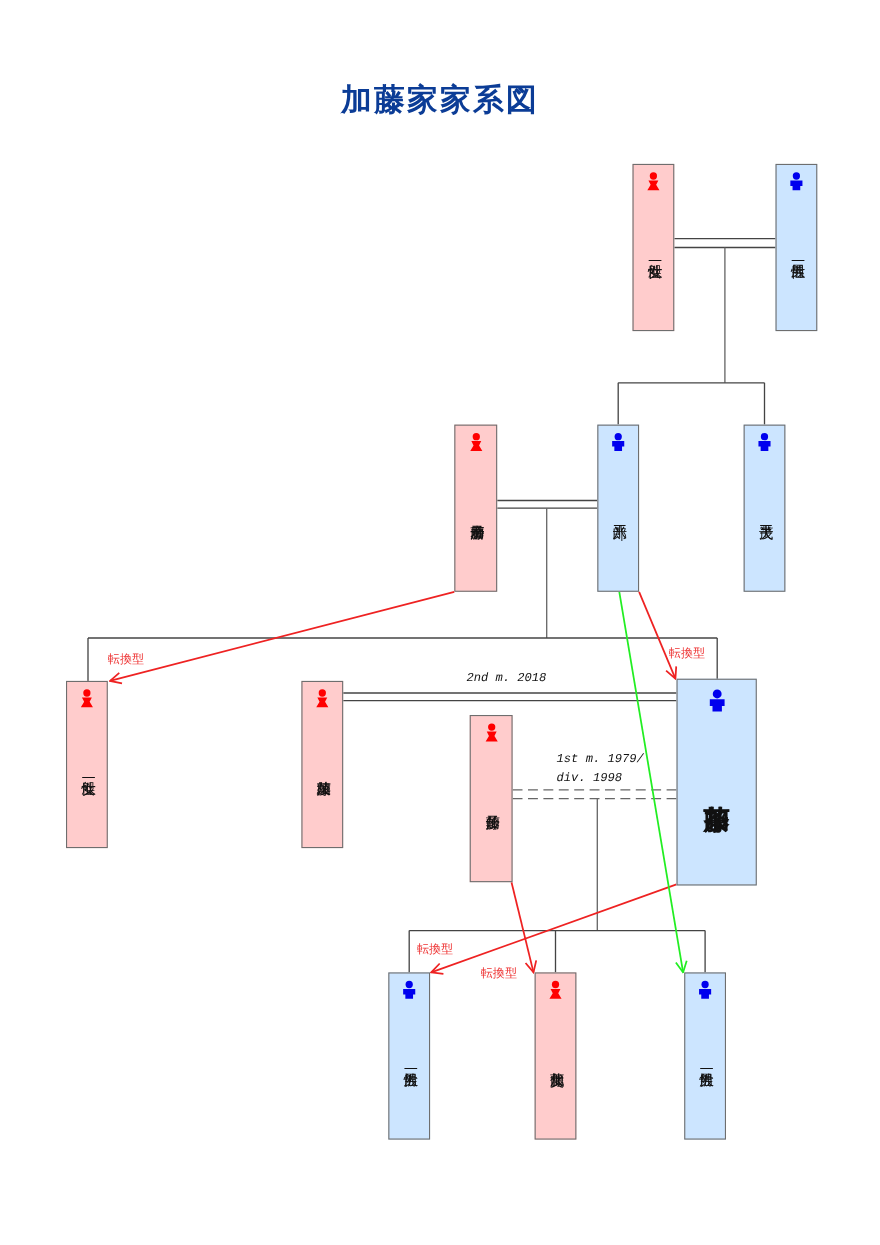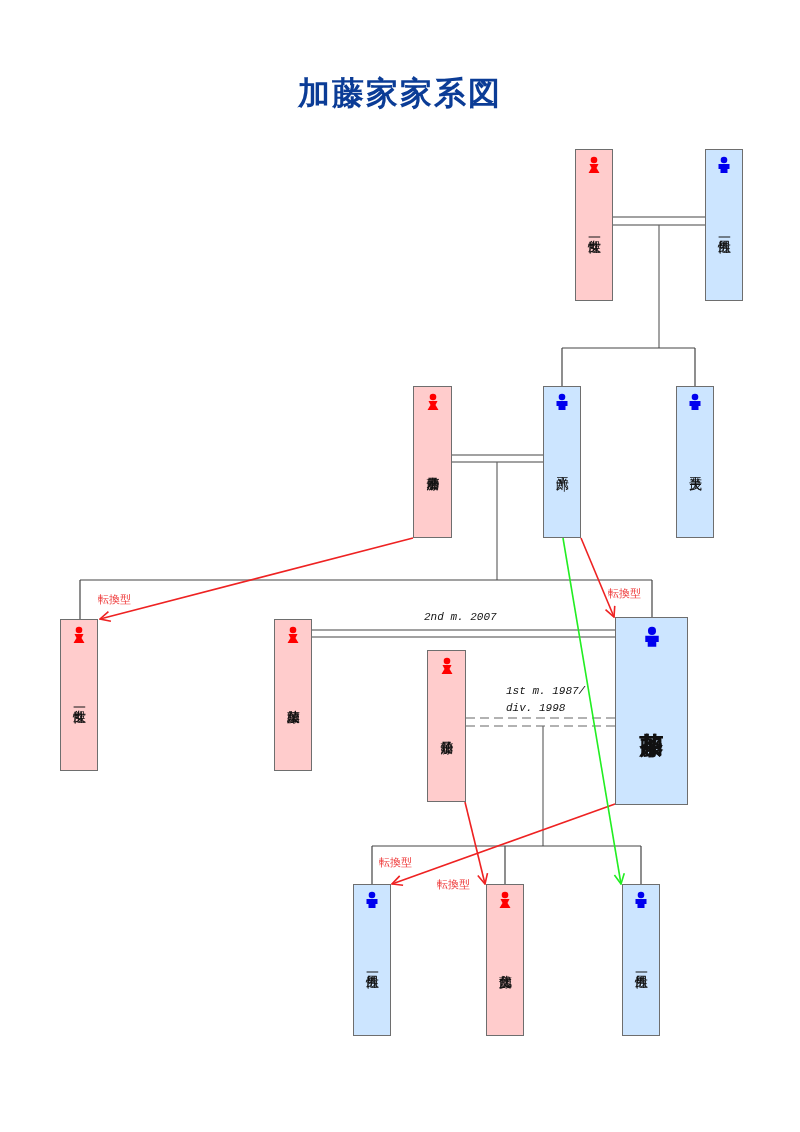--- a/index.html
+++ b/index.html
@@ -6,7 +6,7 @@
   body { width: 800px; height: 1132px; position: relative; overflow: hidden;
          font-family: "DejaVu Sans", sans-serif; }
   #title { position: absolute; left: 0; top: 72px; width: 800px; text-align: center;
-           font-family: "DejaVu Serif", serif; font-weight: bold; font-size: 32px;
+           font-family: "DejaVu Serif", serif; font-weight: bold; font-size: 28px;
            color: #0b3c96; letter-spacing: 2px; }
   svg#diagram { position: absolute; left: 0; top: 0; }
   .node { position: absolute; box-sizing: border-box; border: 1.5px solid #6e6e6e; }

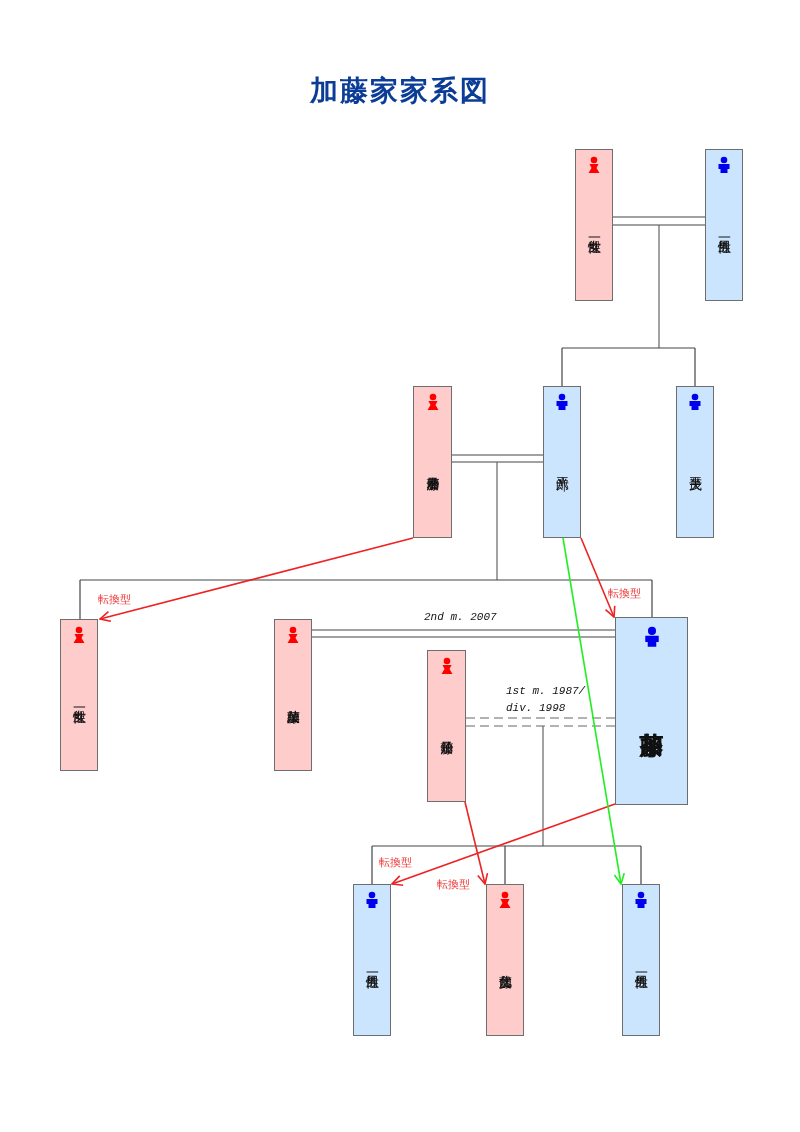--- a/index.html
+++ b/index.html
@@ -165,7 +165,7 @@
 <div class="lbl red" style="left:379px;top:855px;">転換型</div>
 <div class="lbl red" style="left:437px;top:877px;">転換型</div>
 
-<div class="lbl it" style="left:424px;top:608px;">2nd m. 2007</div>
+<div class="lbl it" style="left:424px;top:608px;">2nd m. 2018</div>
 <div class="lbl it" style="left:506px;top:682px;">1st m. 1987/</div>
 <div class="lbl it" style="left:506px;top:699px;">div. 1998</div>
 

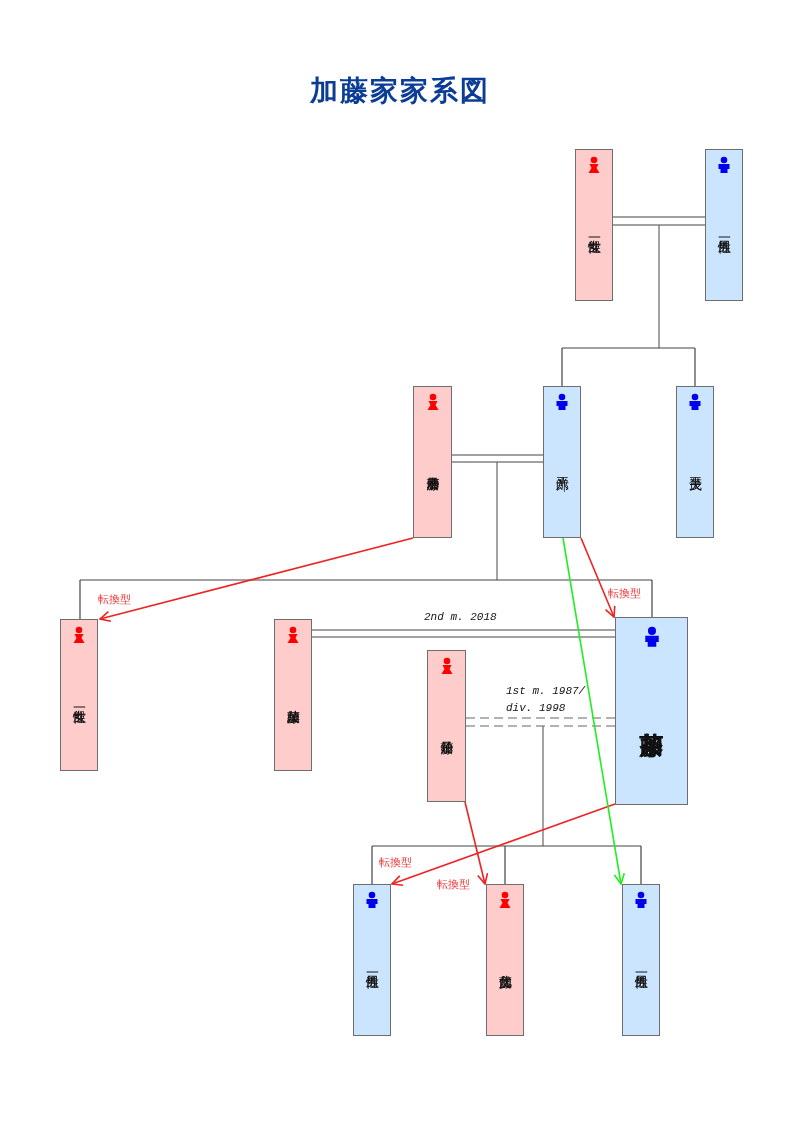--- a/index.html
+++ b/index.html
@@ -166,7 +166,7 @@
 <div class="lbl red" style="left:437px;top:877px;">転換型</div>
 
 <div class="lbl it" style="left:424px;top:608px;">2nd m. 2018</div>
-<div class="lbl it" style="left:506px;top:682px;">1st m. 1987/</div>
+<div class="lbl it" style="left:506px;top:682px;">1st m. 1979/</div>
 <div class="lbl it" style="left:506px;top:699px;">div. 1998</div>
 
 </body></html>

